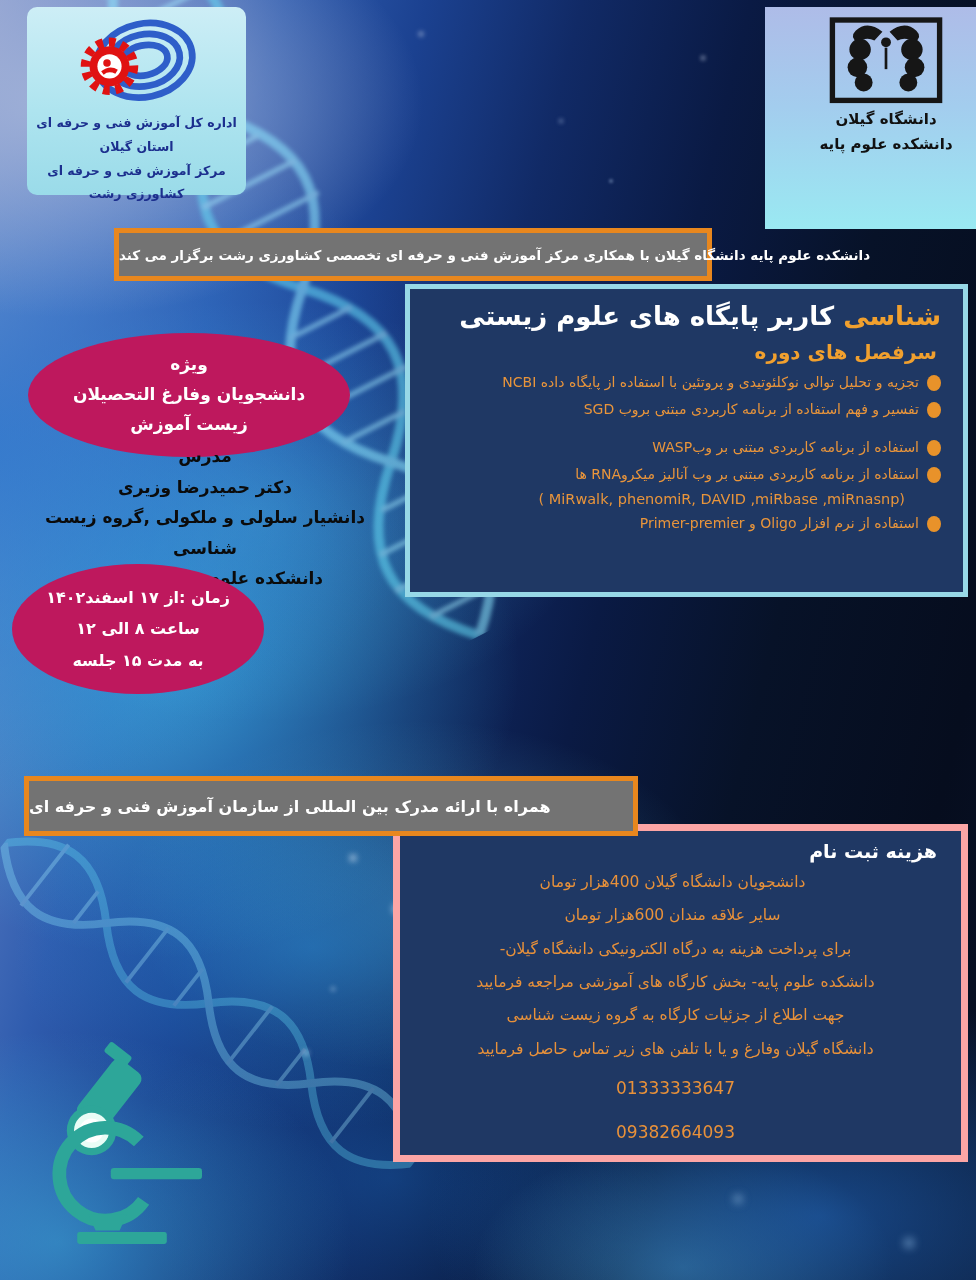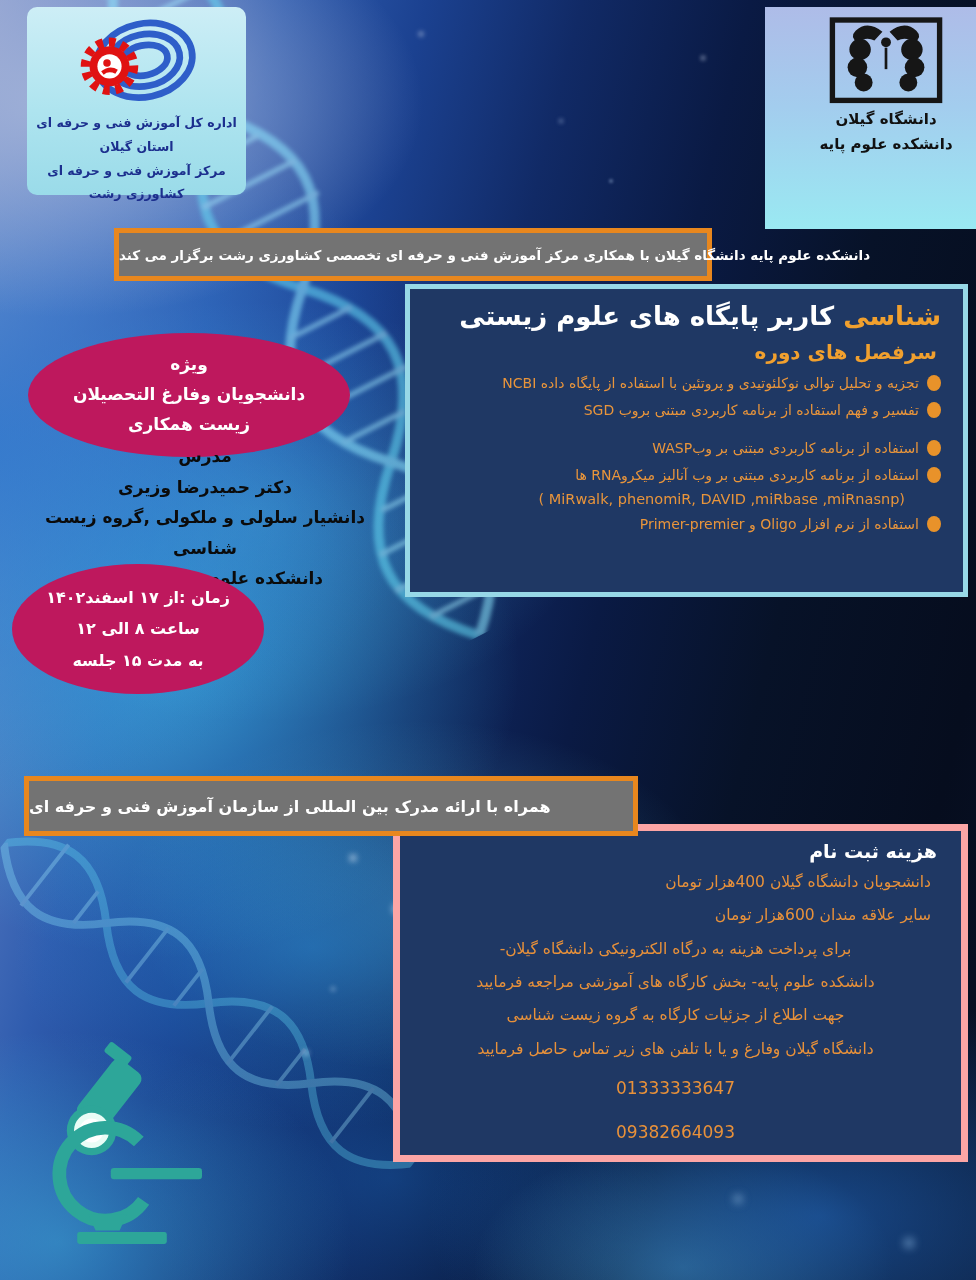--- a/index.html
+++ b/index.html
@@ -51,7 +51,7 @@
   .course-title .orange{color:#f1a02e;}
   .topics-heading{font-size:20px;font-weight:bold;color:#f1a02e;margin:9px 4px 10px 0;}
   ul.topics{list-style:none;margin:0;padding:0;font-size:14px;color:#e9953b;}
-  ul.topics li{display:flex;align-items:center;gap:8px;margin:0 0 10px 0;white-space:nowrap;}
+  ul.topics li{display:flex;align-items:flex-start;gap:8px;margin:0 0 10px 0;white-space:nowrap;}
   ul.topics li.gap-top{margin-top:21px;}
   .dot{width:14px;height:16px;border-radius:50%;background:#e8922a;flex:none;margin-top:1px;}
   .topic-detail{direction:ltr;text-align:right;color:#e9953b;font-size:14.5px;margin:-2px 36px 8px 0;}

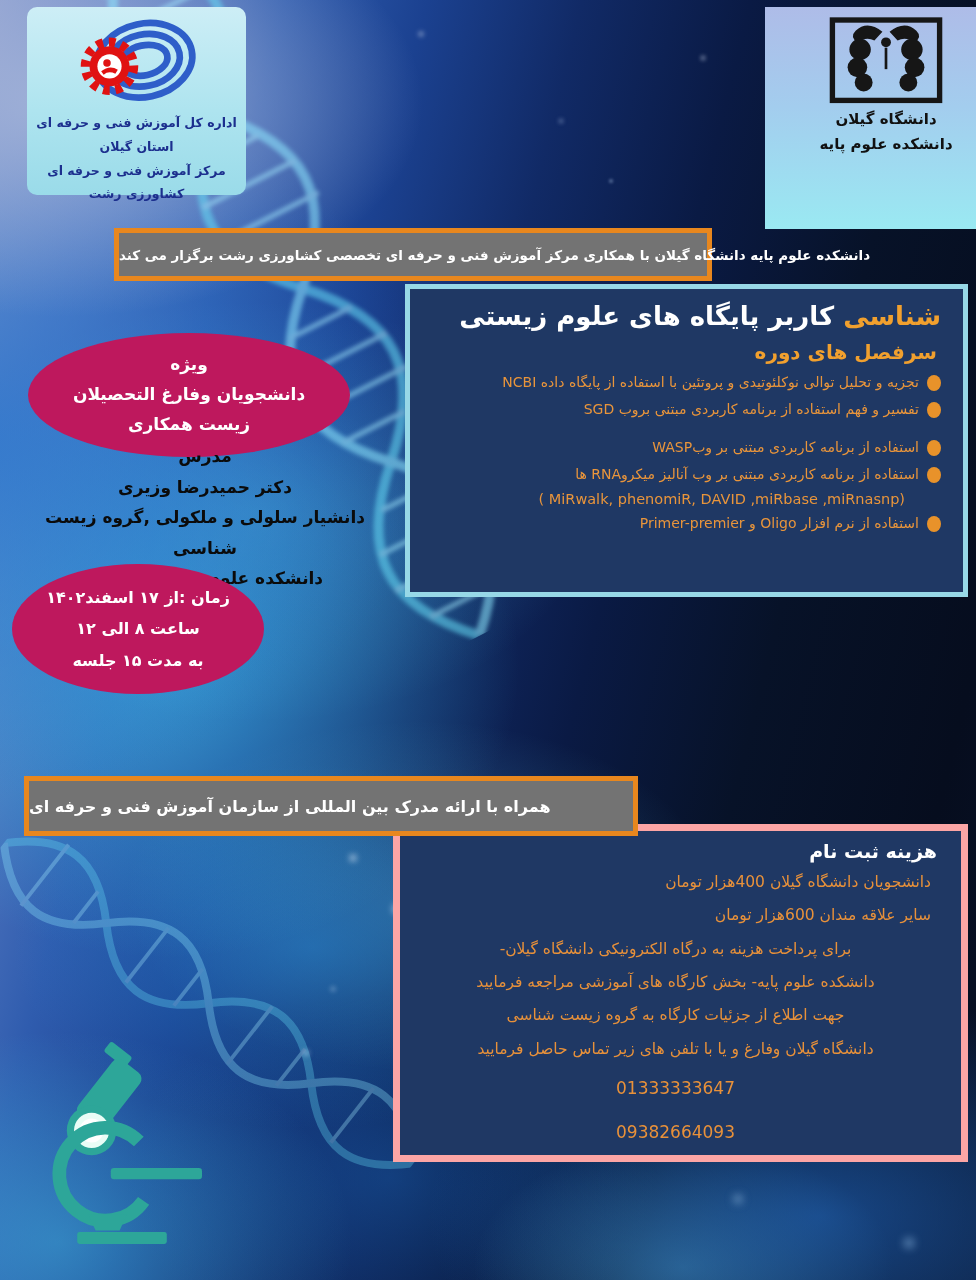--- a/index.html
+++ b/index.html
@@ -205,7 +205,7 @@
   <div class="oval oval1">
     <div>ویژه</div>
     <div>دانشجویان وفارغ التحصیلان</div>
-    <div>زیست همکاری</div>
+    <div>زیست آموزش</div>
   </div>
 
   <div class="instructor">

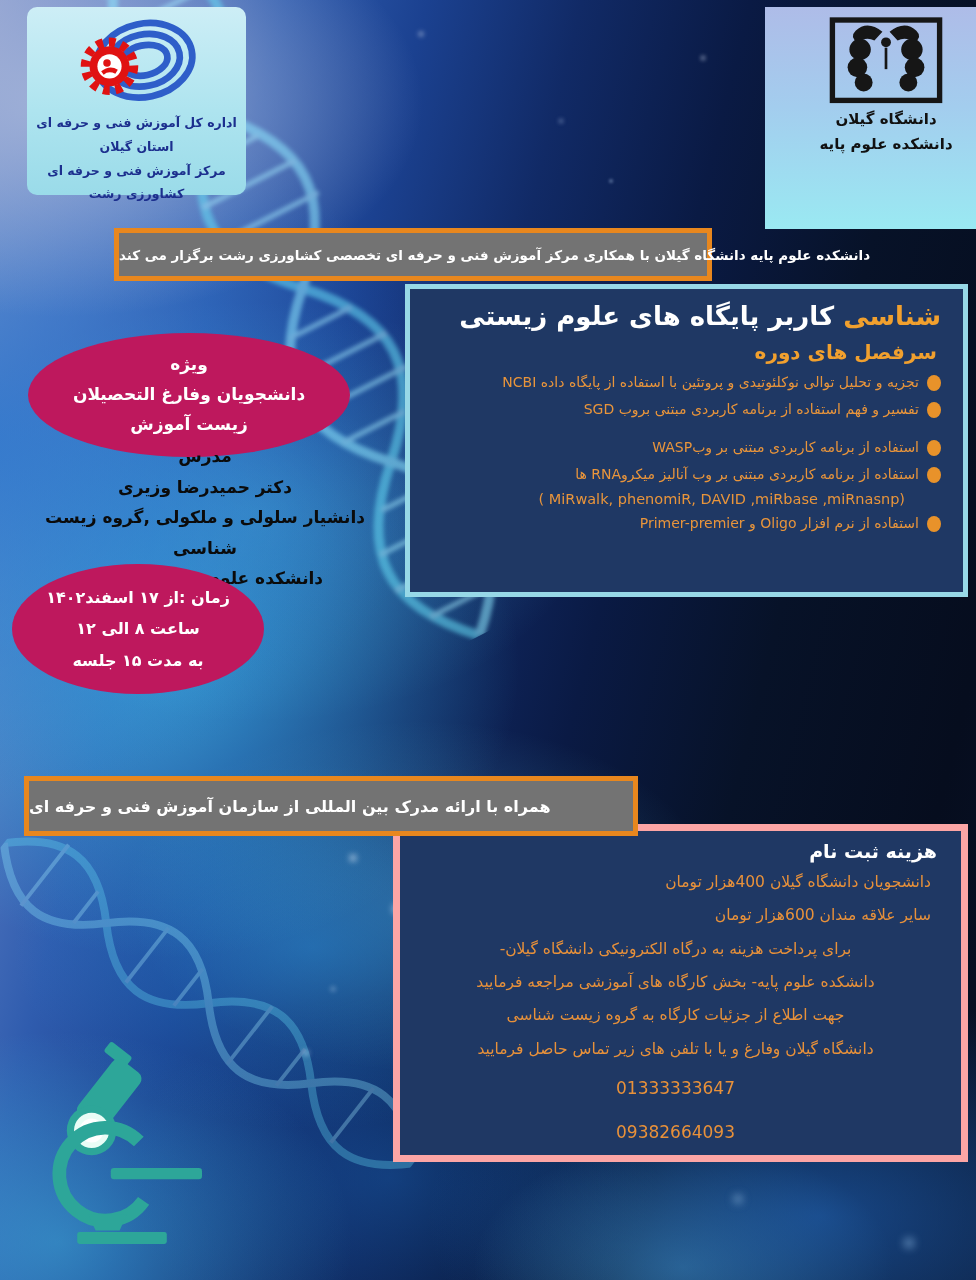--- a/index.html
+++ b/index.html
@@ -65,7 +65,7 @@
     background:#1f3864;border:7px solid #fca5a5;padding:9px 24px 0 14px;}
   .reg-heading{color:#fff;font-weight:bold;font-size:19px;margin-bottom:4px;}
   .reg-line{color:#e8913a;font-size:15.5px;line-height:2.15;white-space:nowrap;}
-  .reg-line.right{text-align:right;padding-right:6px;}
+  .reg-line.right{text-align:center;padding-right:6px;}
   .reg-line.center{text-align:center;}
   .phone{color:#e8913a;text-align:center;font-size:17px;line-height:2.6;direction:ltr;}
   .microscope{position:absolute;z-index:3;left:42px;top:1032px;}

